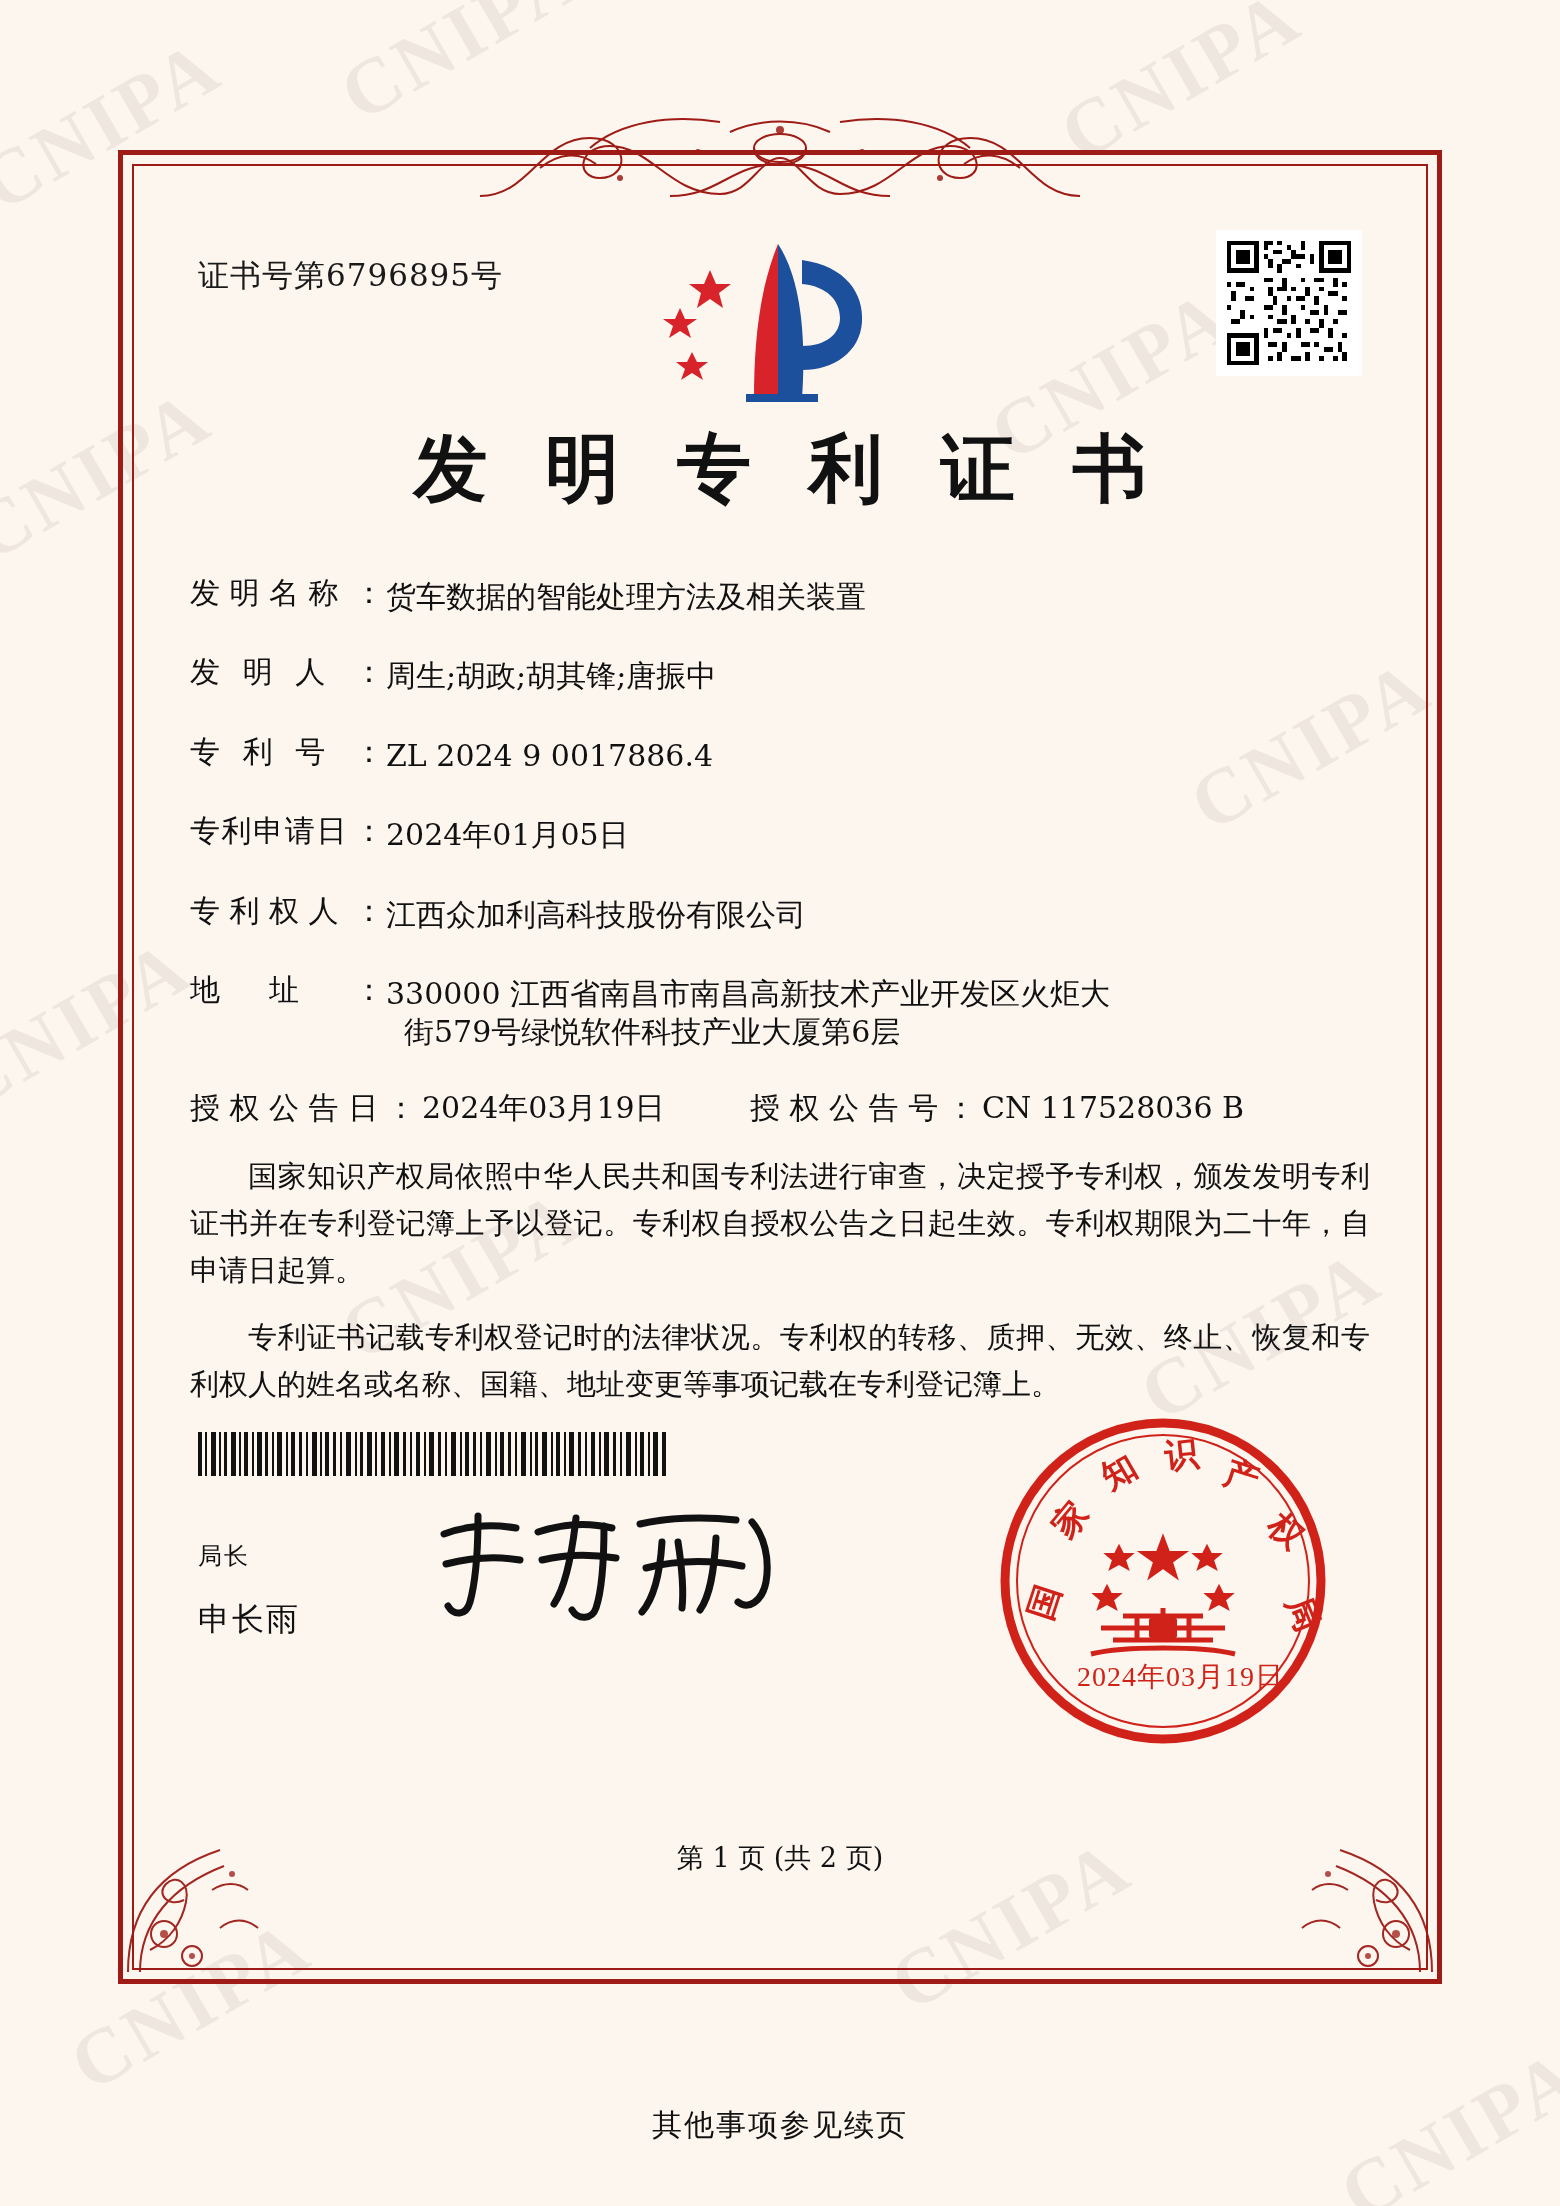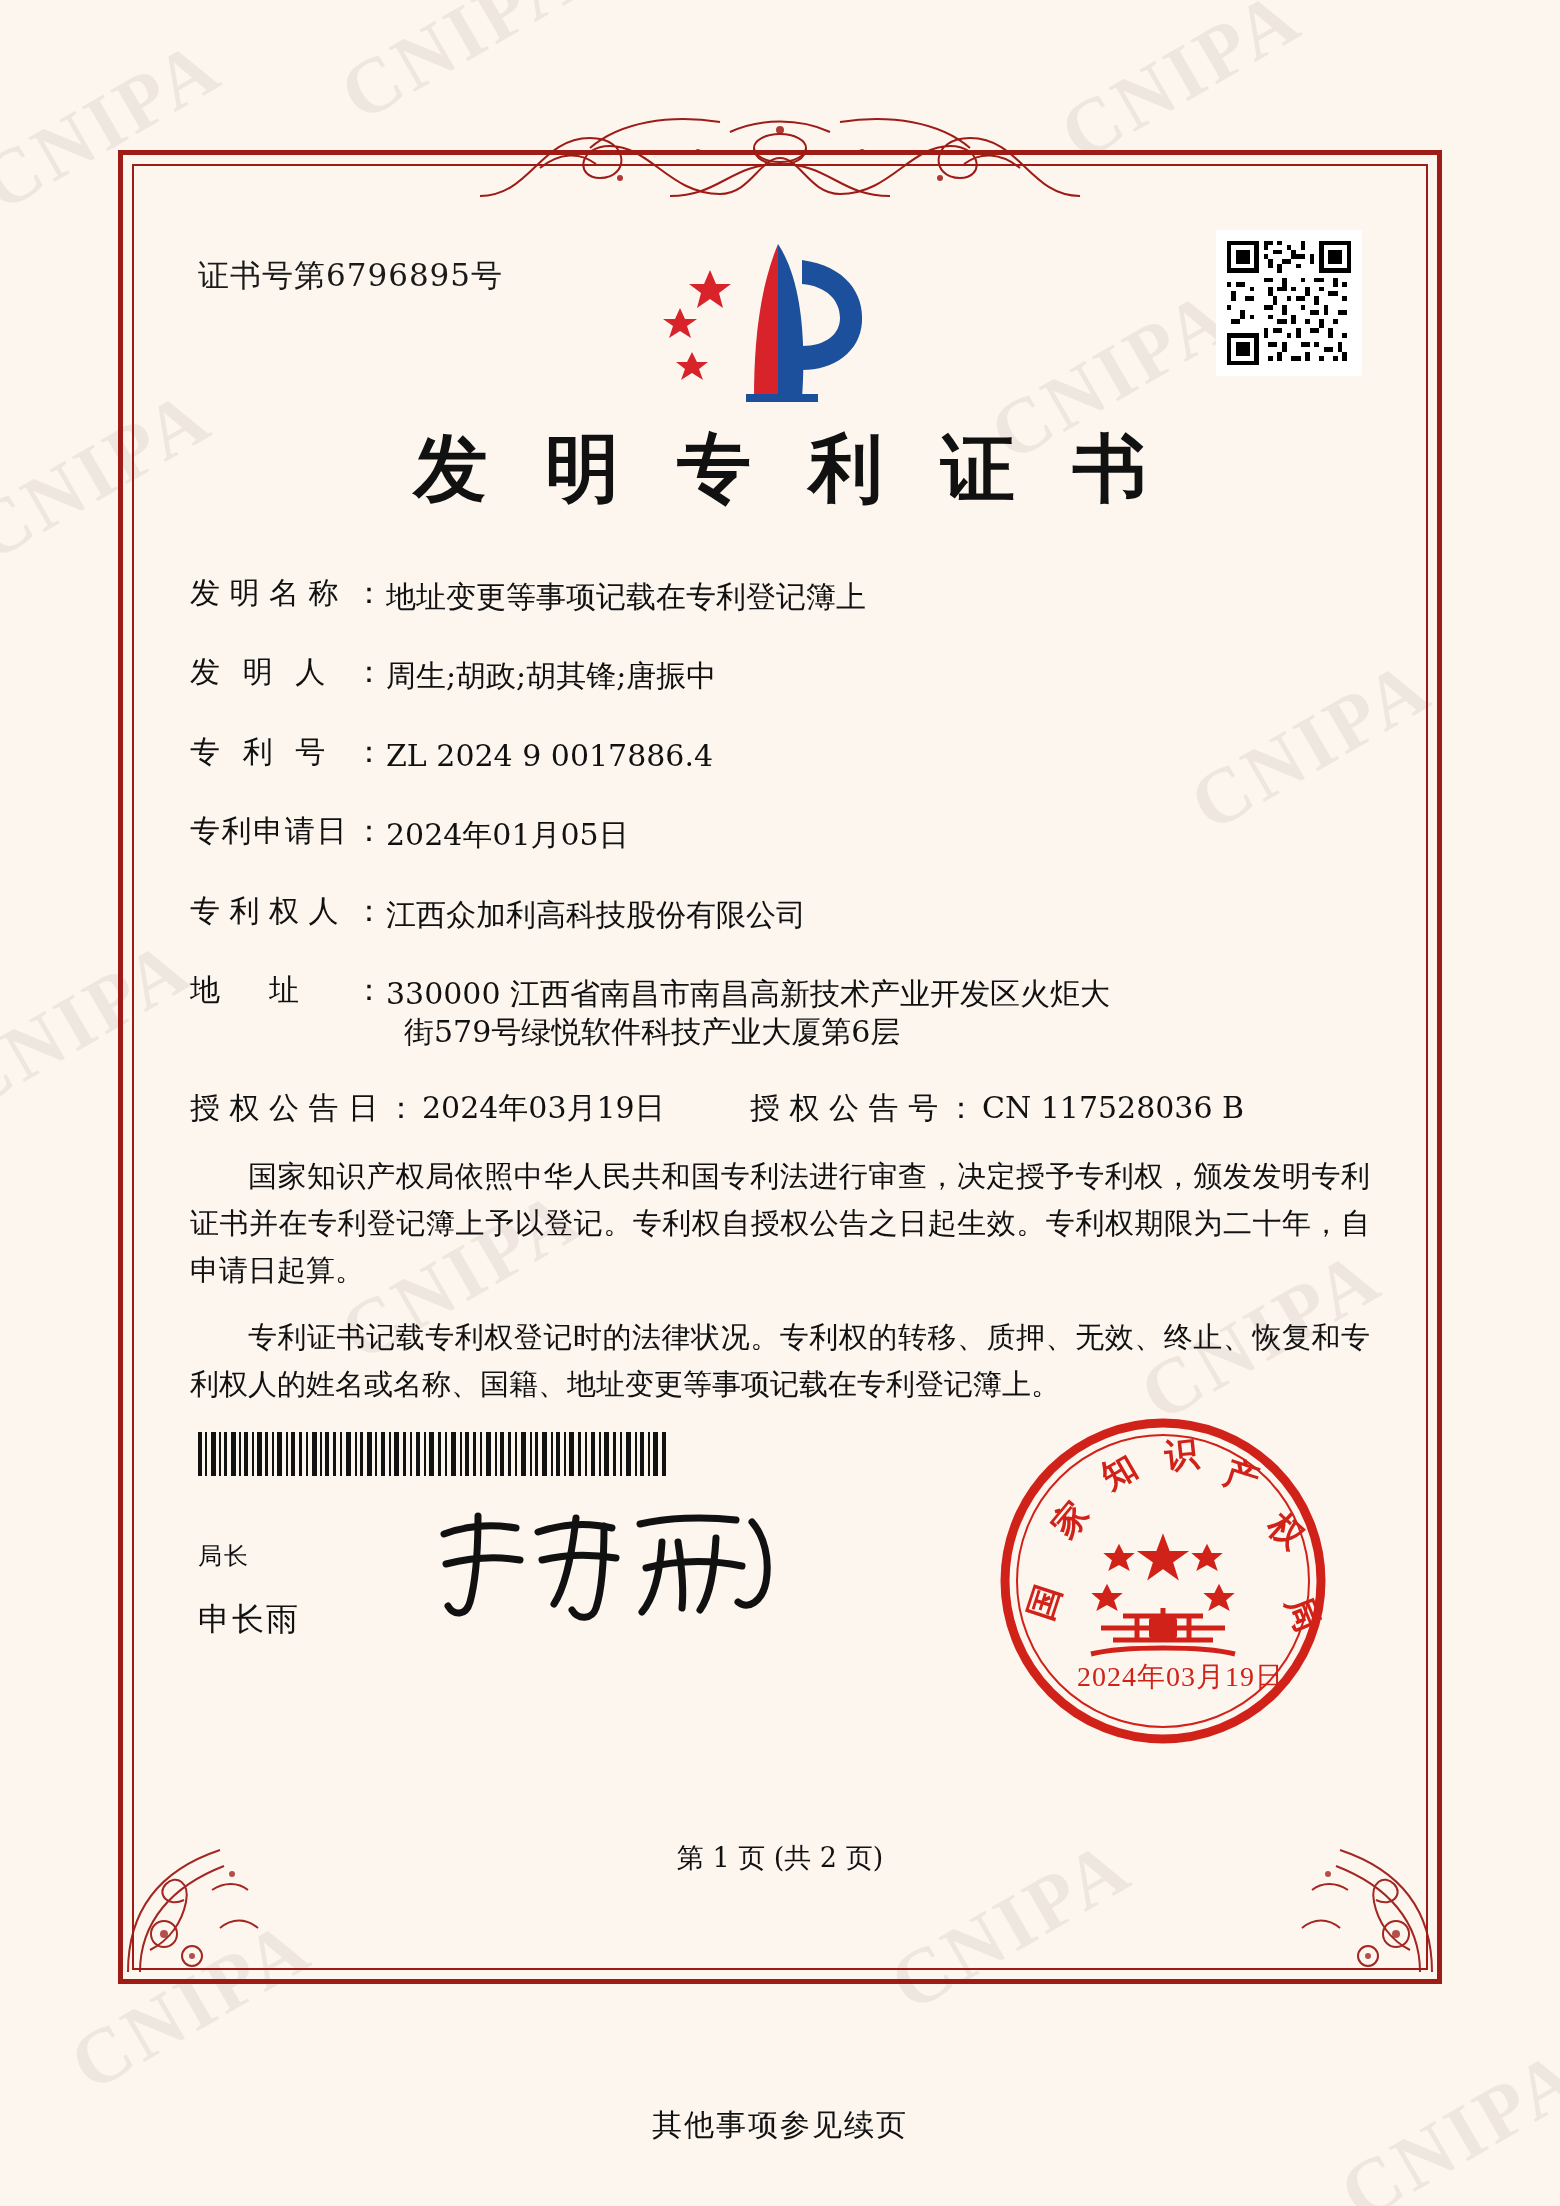--- a/index.html
+++ b/index.html
@@ -368,7 +368,7 @@
           <span>称</span>
           <span class="colon">：</span>
         </span>
-        <span class="val">地址变更等事项记载在专利登记簿上</span>
+        <span class="val">货车数据的智能处理方法及相关装置</span>
       </div>
 
       <div class="row">

